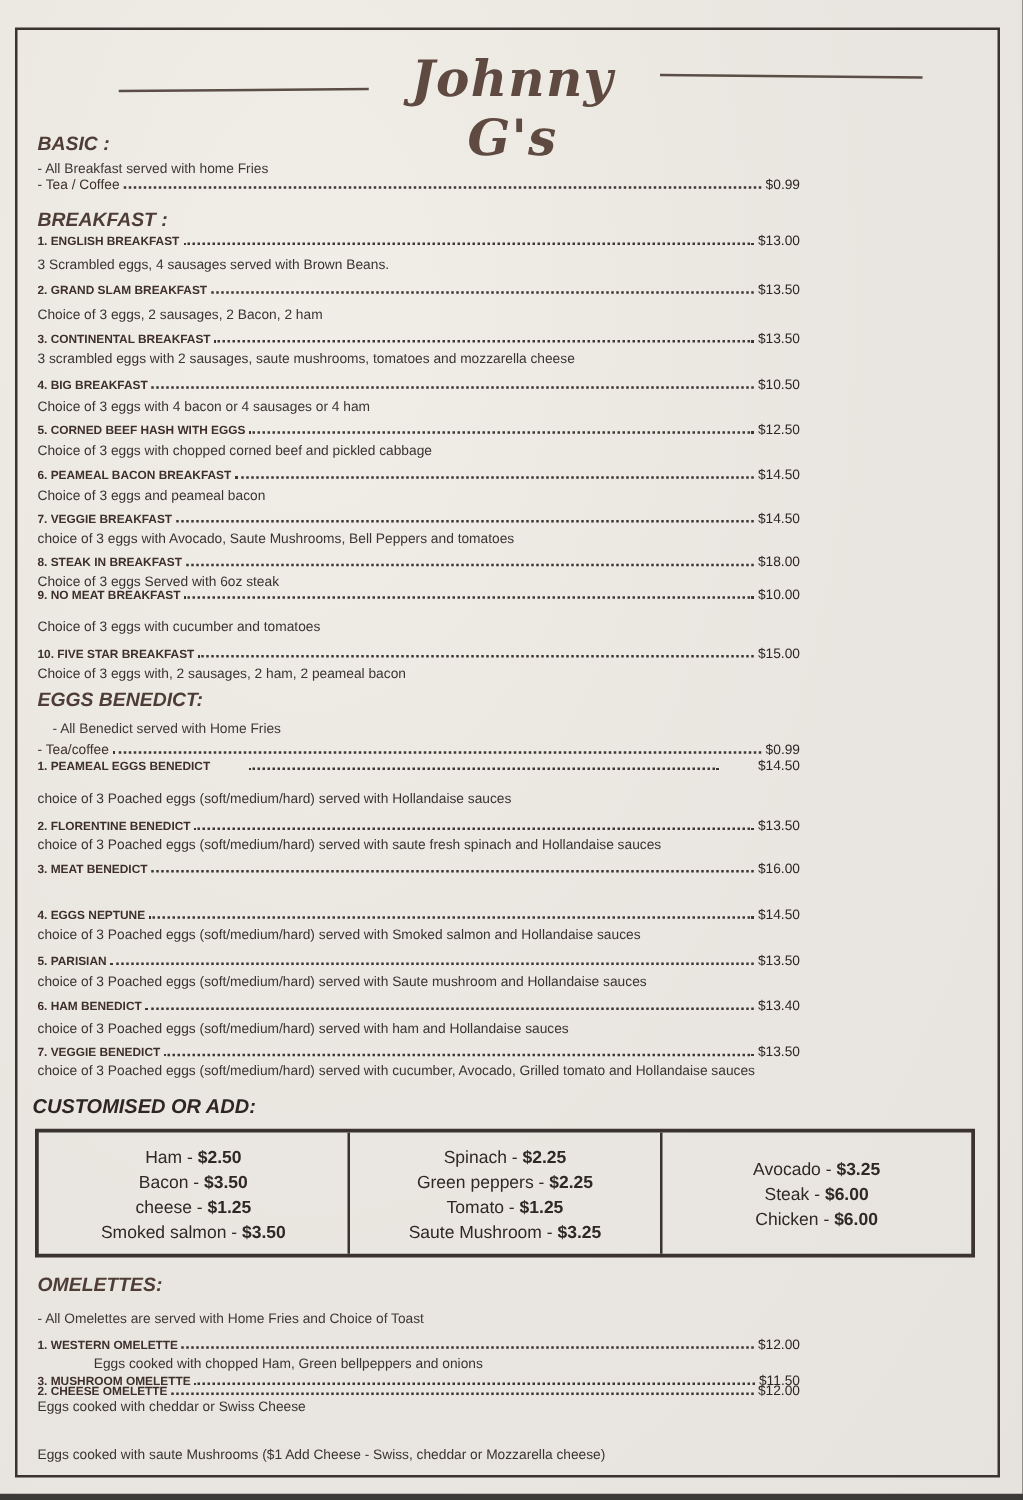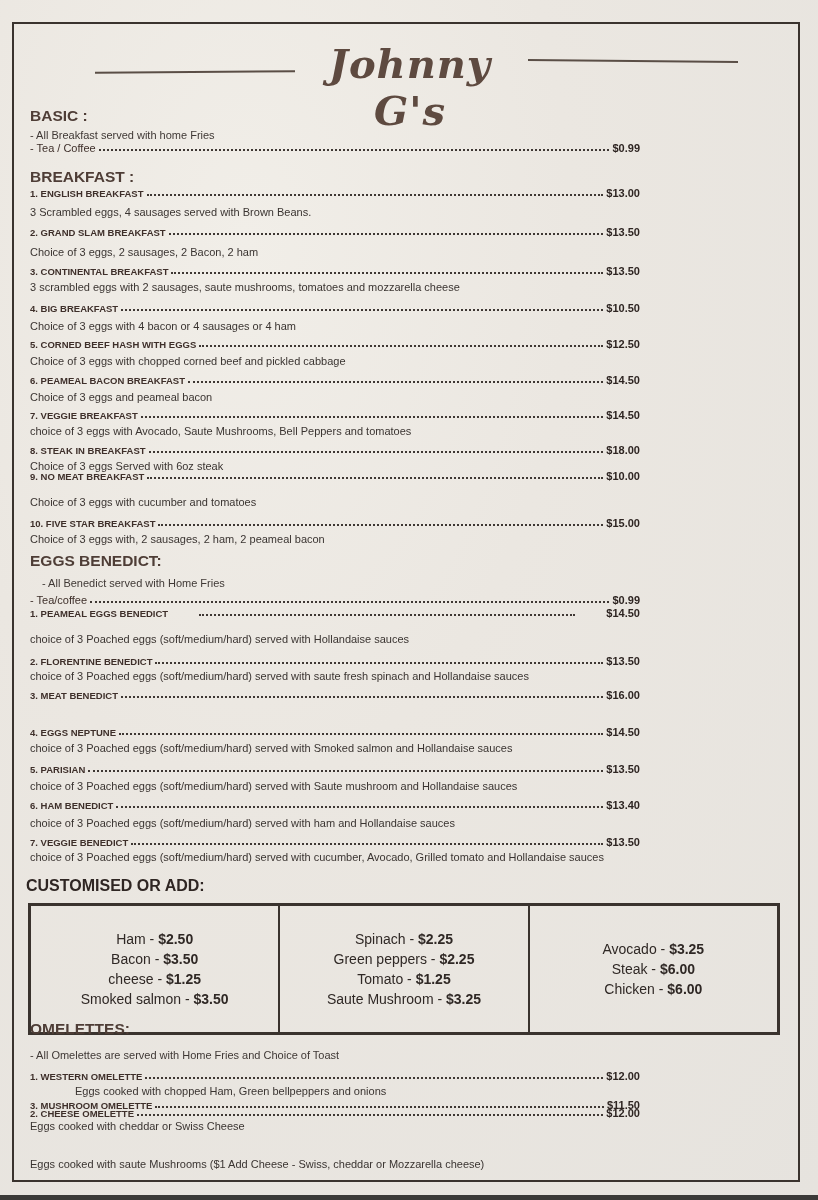--- a/index.html
+++ b/index.html
@@ -30,7 +30,7 @@
   }
   .section-head {
     position:absolute; left:30px;
-    font-weight:bold; font-size:15.5px; color:#4e3d36;
+    font-weight:bold; font-size:15.5px; color:#4e3d36;font-style:italic;
   }
   .note {
     position:absolute; left:30px; font-size:11px; color:#3f3835;

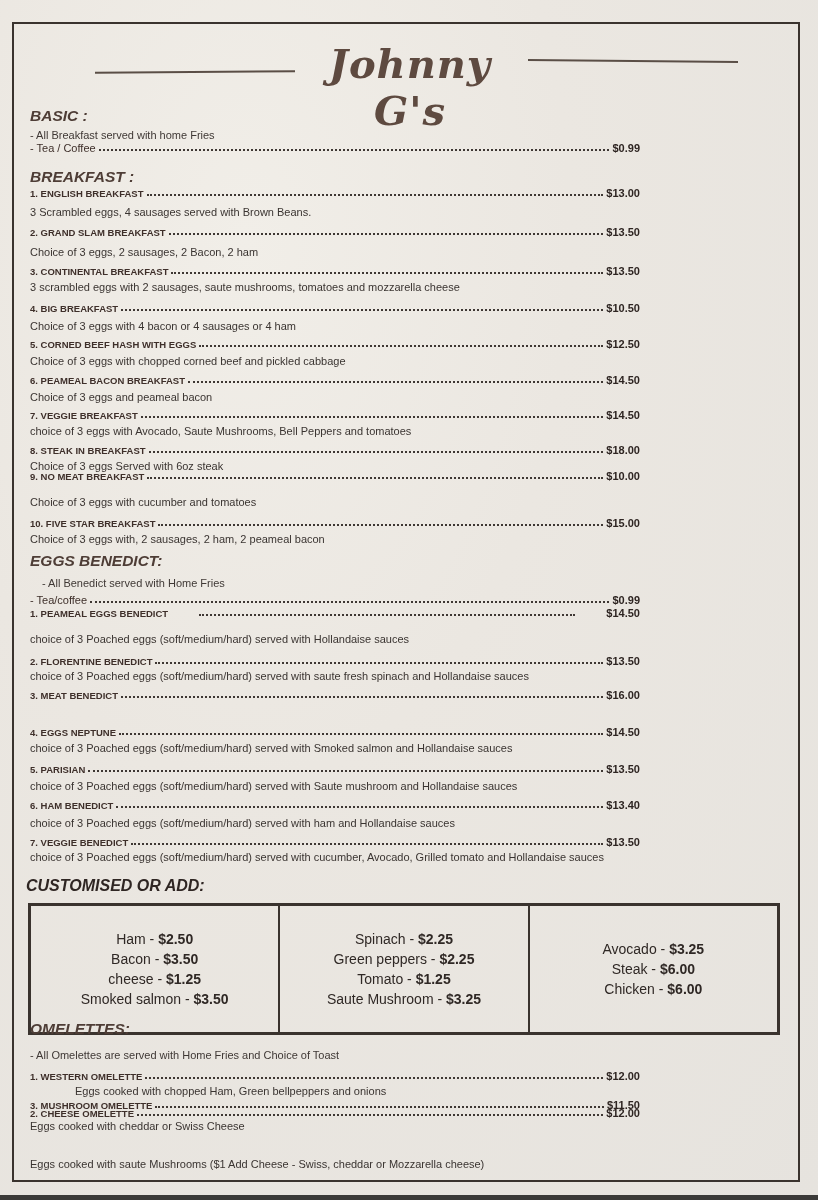--- a/index.html
+++ b/index.html
@@ -47,7 +47,7 @@
     flex:1; border-bottom:2px dotted #3e3733; margin:0 3px 3px 3px; height:0;
   }
   .item-price {
-    font-weight:bold; font-size:11px; color:#2e2522; white-space:nowrap;text-align:right;
+    font-weight:normal; font-size:11px; color:#2e2522; white-space:nowrap;text-align:right;
   }
   .item-desc {
     position:absolute; left:30px; font-size:11px; color:#3a3431; white-space:nowrap;

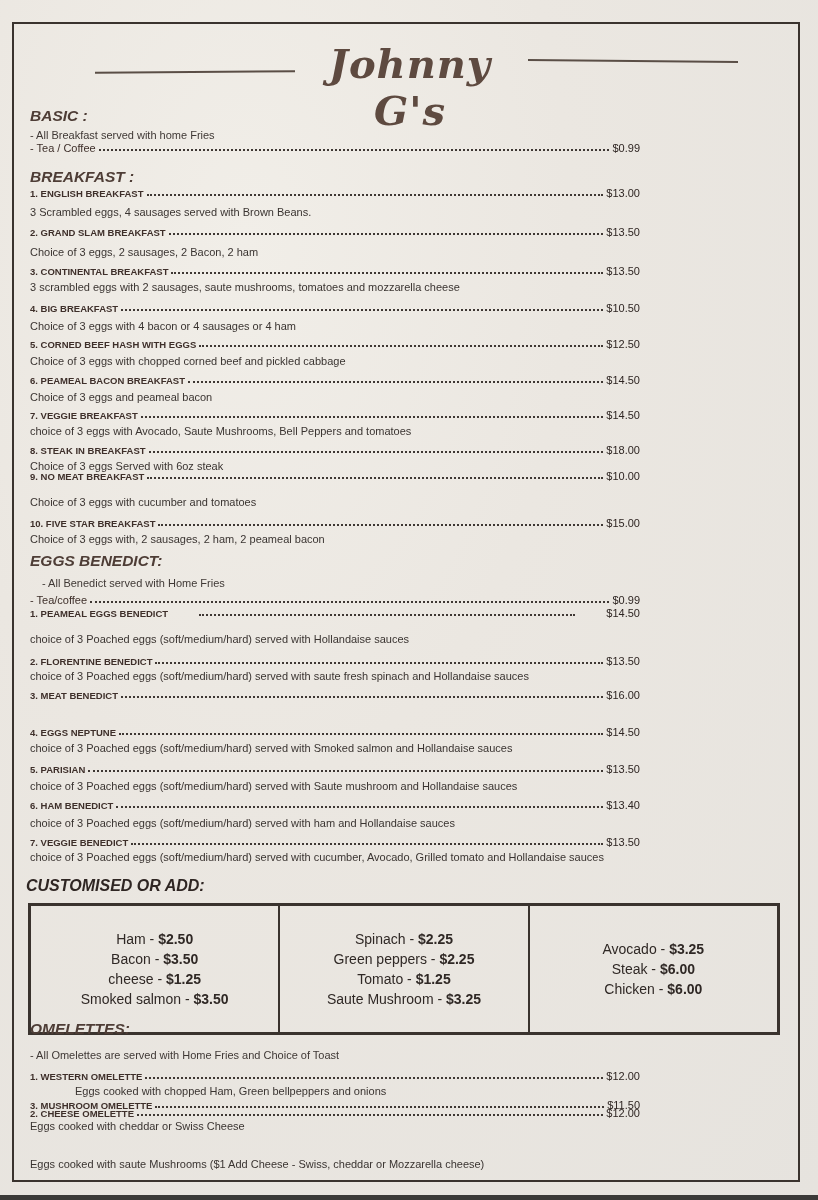--- a/index.html
+++ b/index.html
@@ -53,7 +53,7 @@
     position:absolute; left:30px; font-size:11px; color:#3a3431; white-space:nowrap;
   }
   .addons {
-    position:absolute; left:28px; top:903px; width:752px; height:132px;
+    position:absolute; left:28px; top:903px; width:752px; height:103px;
     border:3px solid #3a332e; box-sizing:border-box; display:flex;
   }
   .addon-col {

